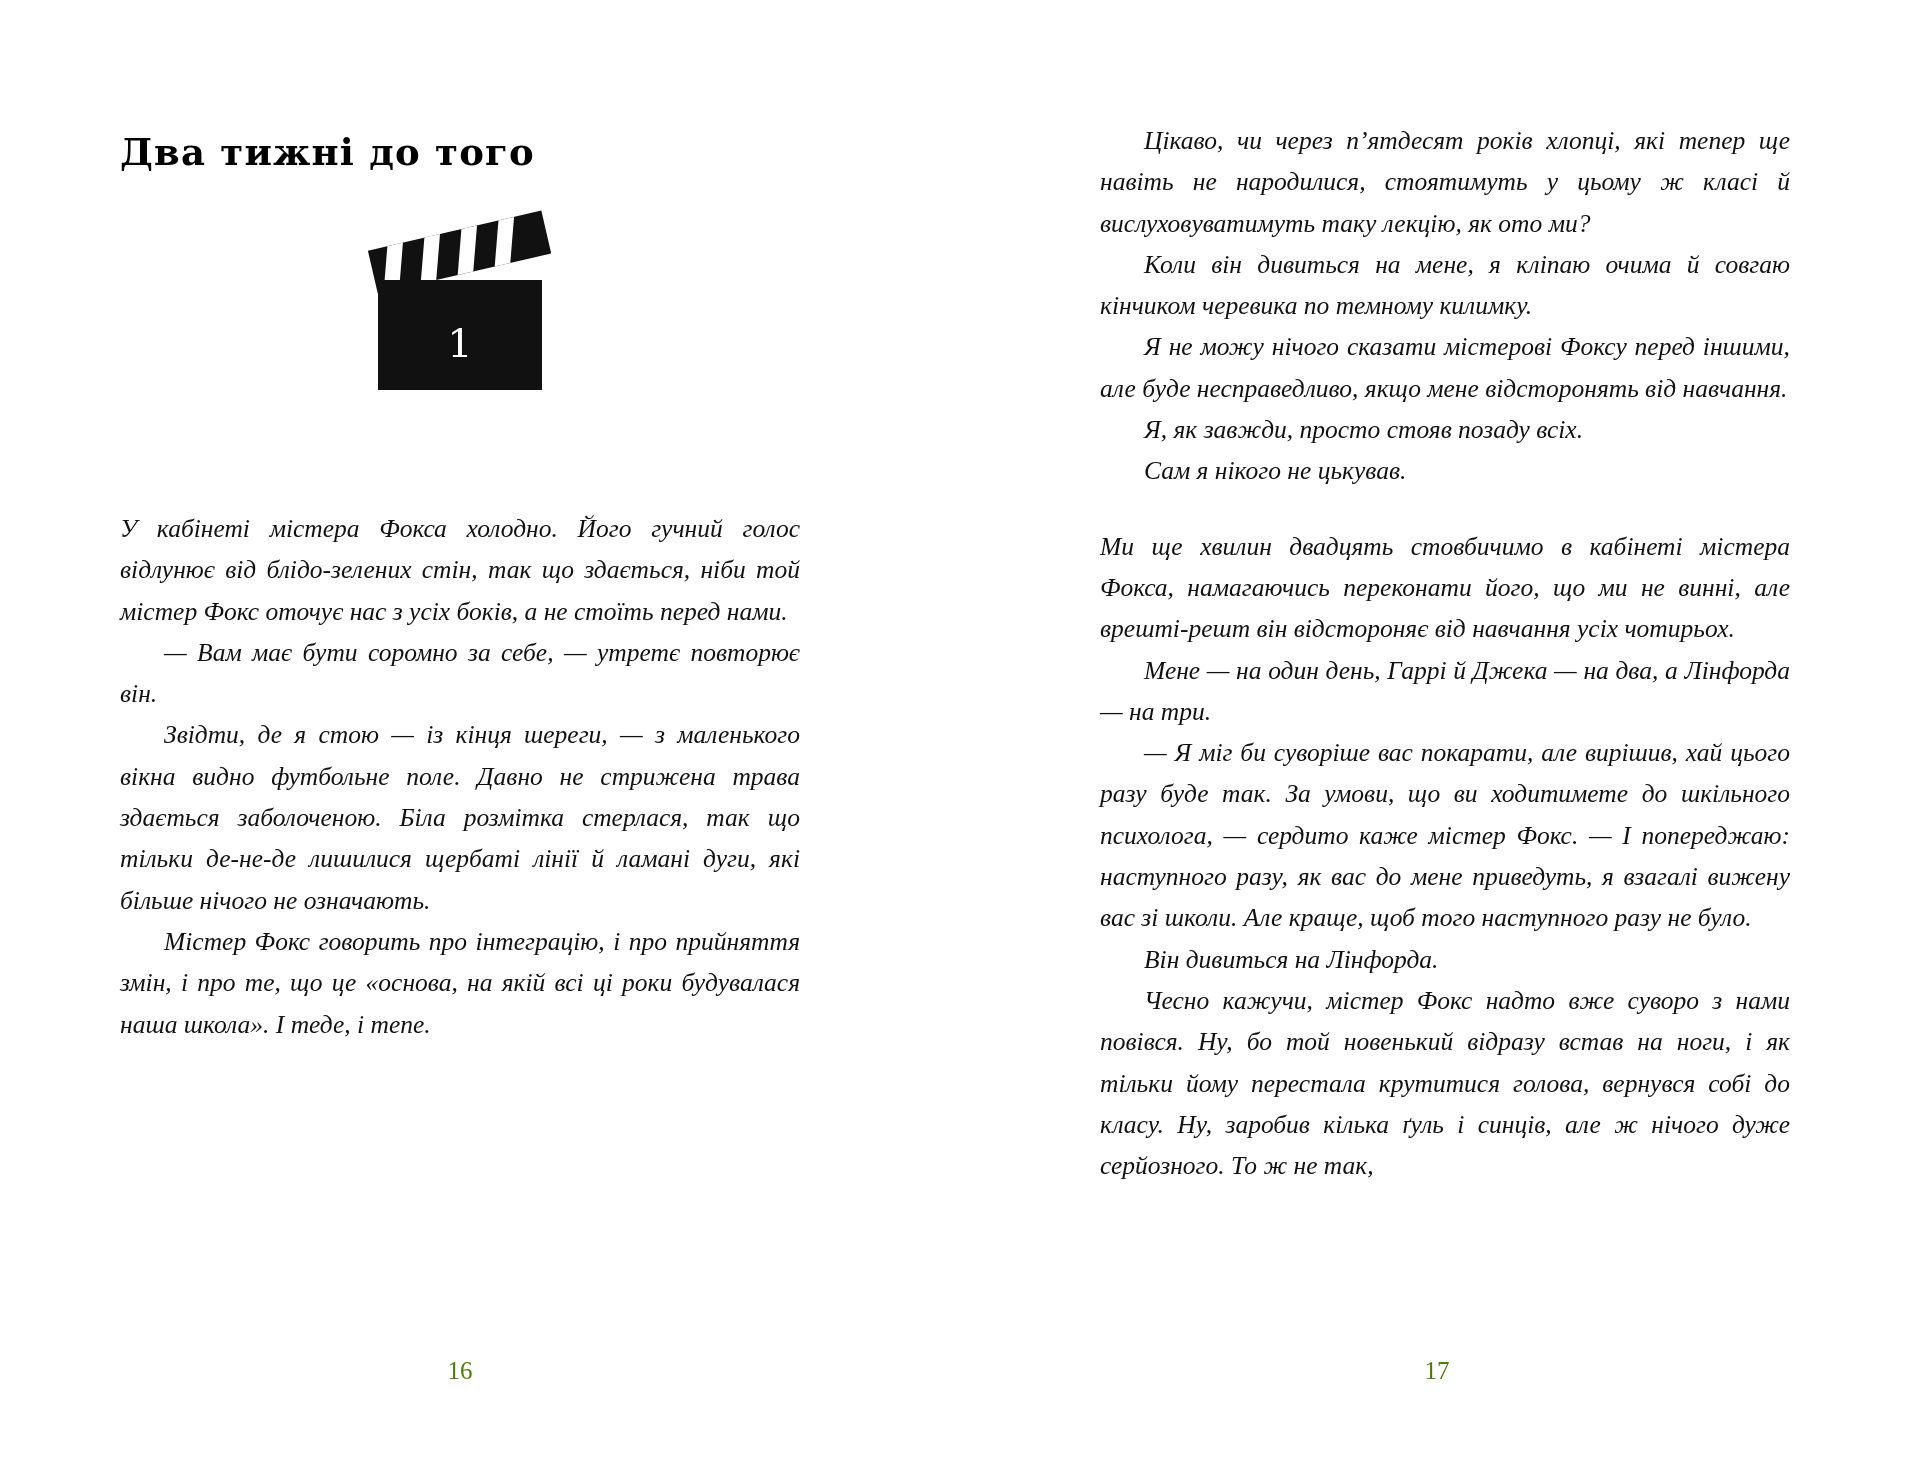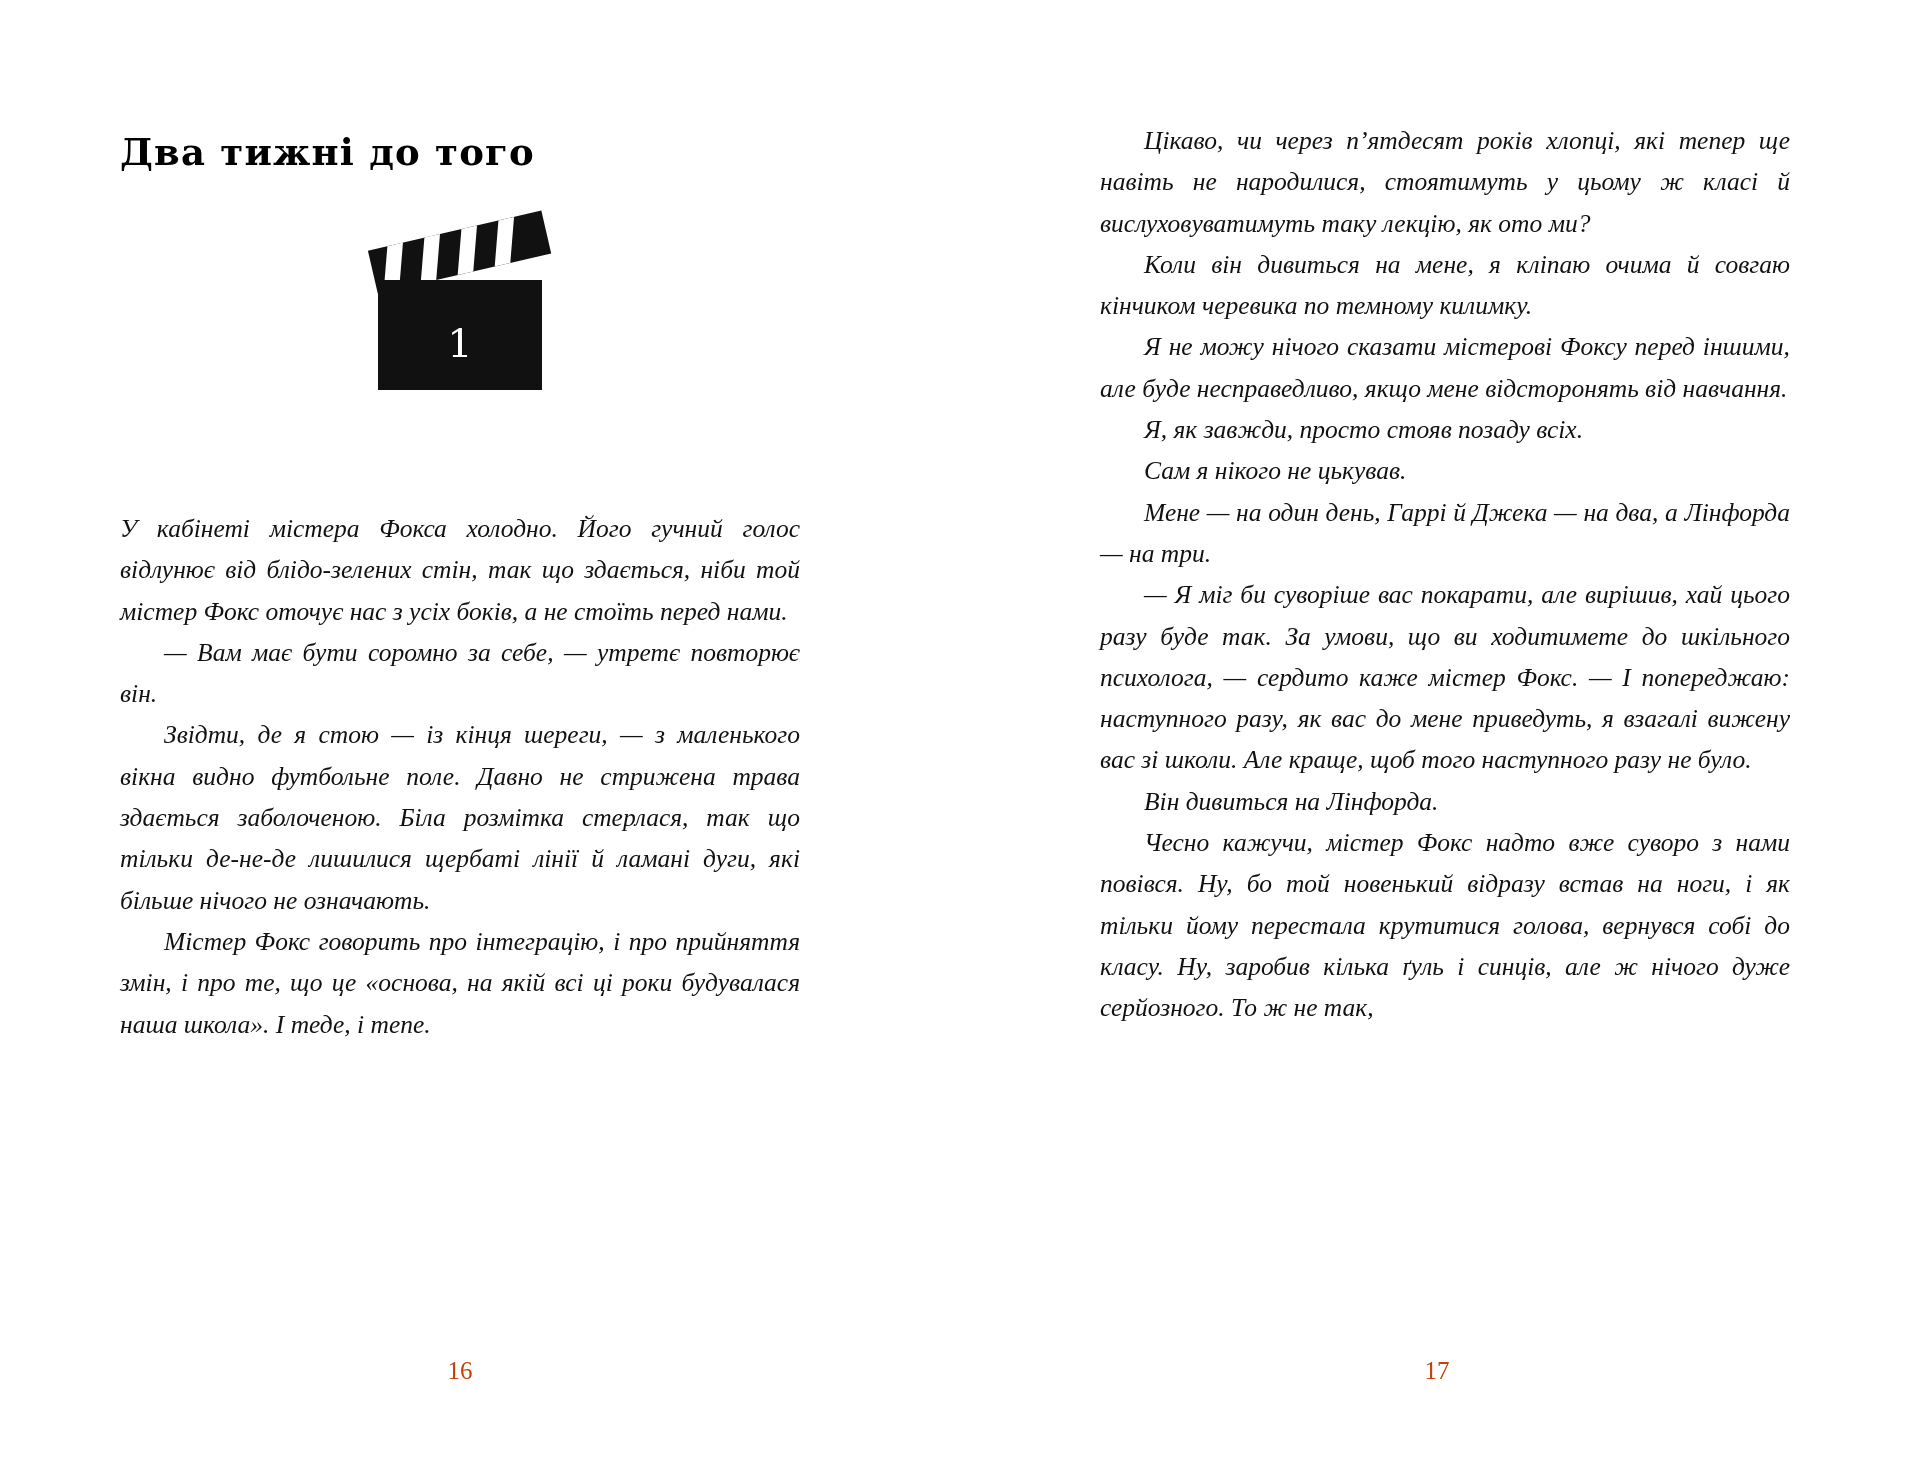--- a/index.html
+++ b/index.html
@@ -147,6 +147,7 @@
       <p>Я, як завжди, просто стояв позаду всіх.</p>
       <p>Сам я нікого не цькував.</p>
 
+      <p class="gap noindent">Ми ще хвилин двадцять стовбичимо в кабінеті містера Фокса, намагаючись переконати його, що ми не винні, але врешті-решт він відстороняє від навчання усіх чотирьох.</p>
       <p>Мене — на один день, Гаррі й Джека — на два, а Лінфорда — на три.</p>
       <p>— Я міг би суворіше вас покарати, але вирішив, хай цього разу буде так. За умови, що ви ходитимете до шкільного психолога, — сердито каже містер Фокс. — І попереджаю: наступного разу, як вас до мене приведуть, я взагалі вижену вас зі школи. Але краще, щоб того наступного разу не було.</p>
       <p>Він дивиться на Лінфорда.</p>

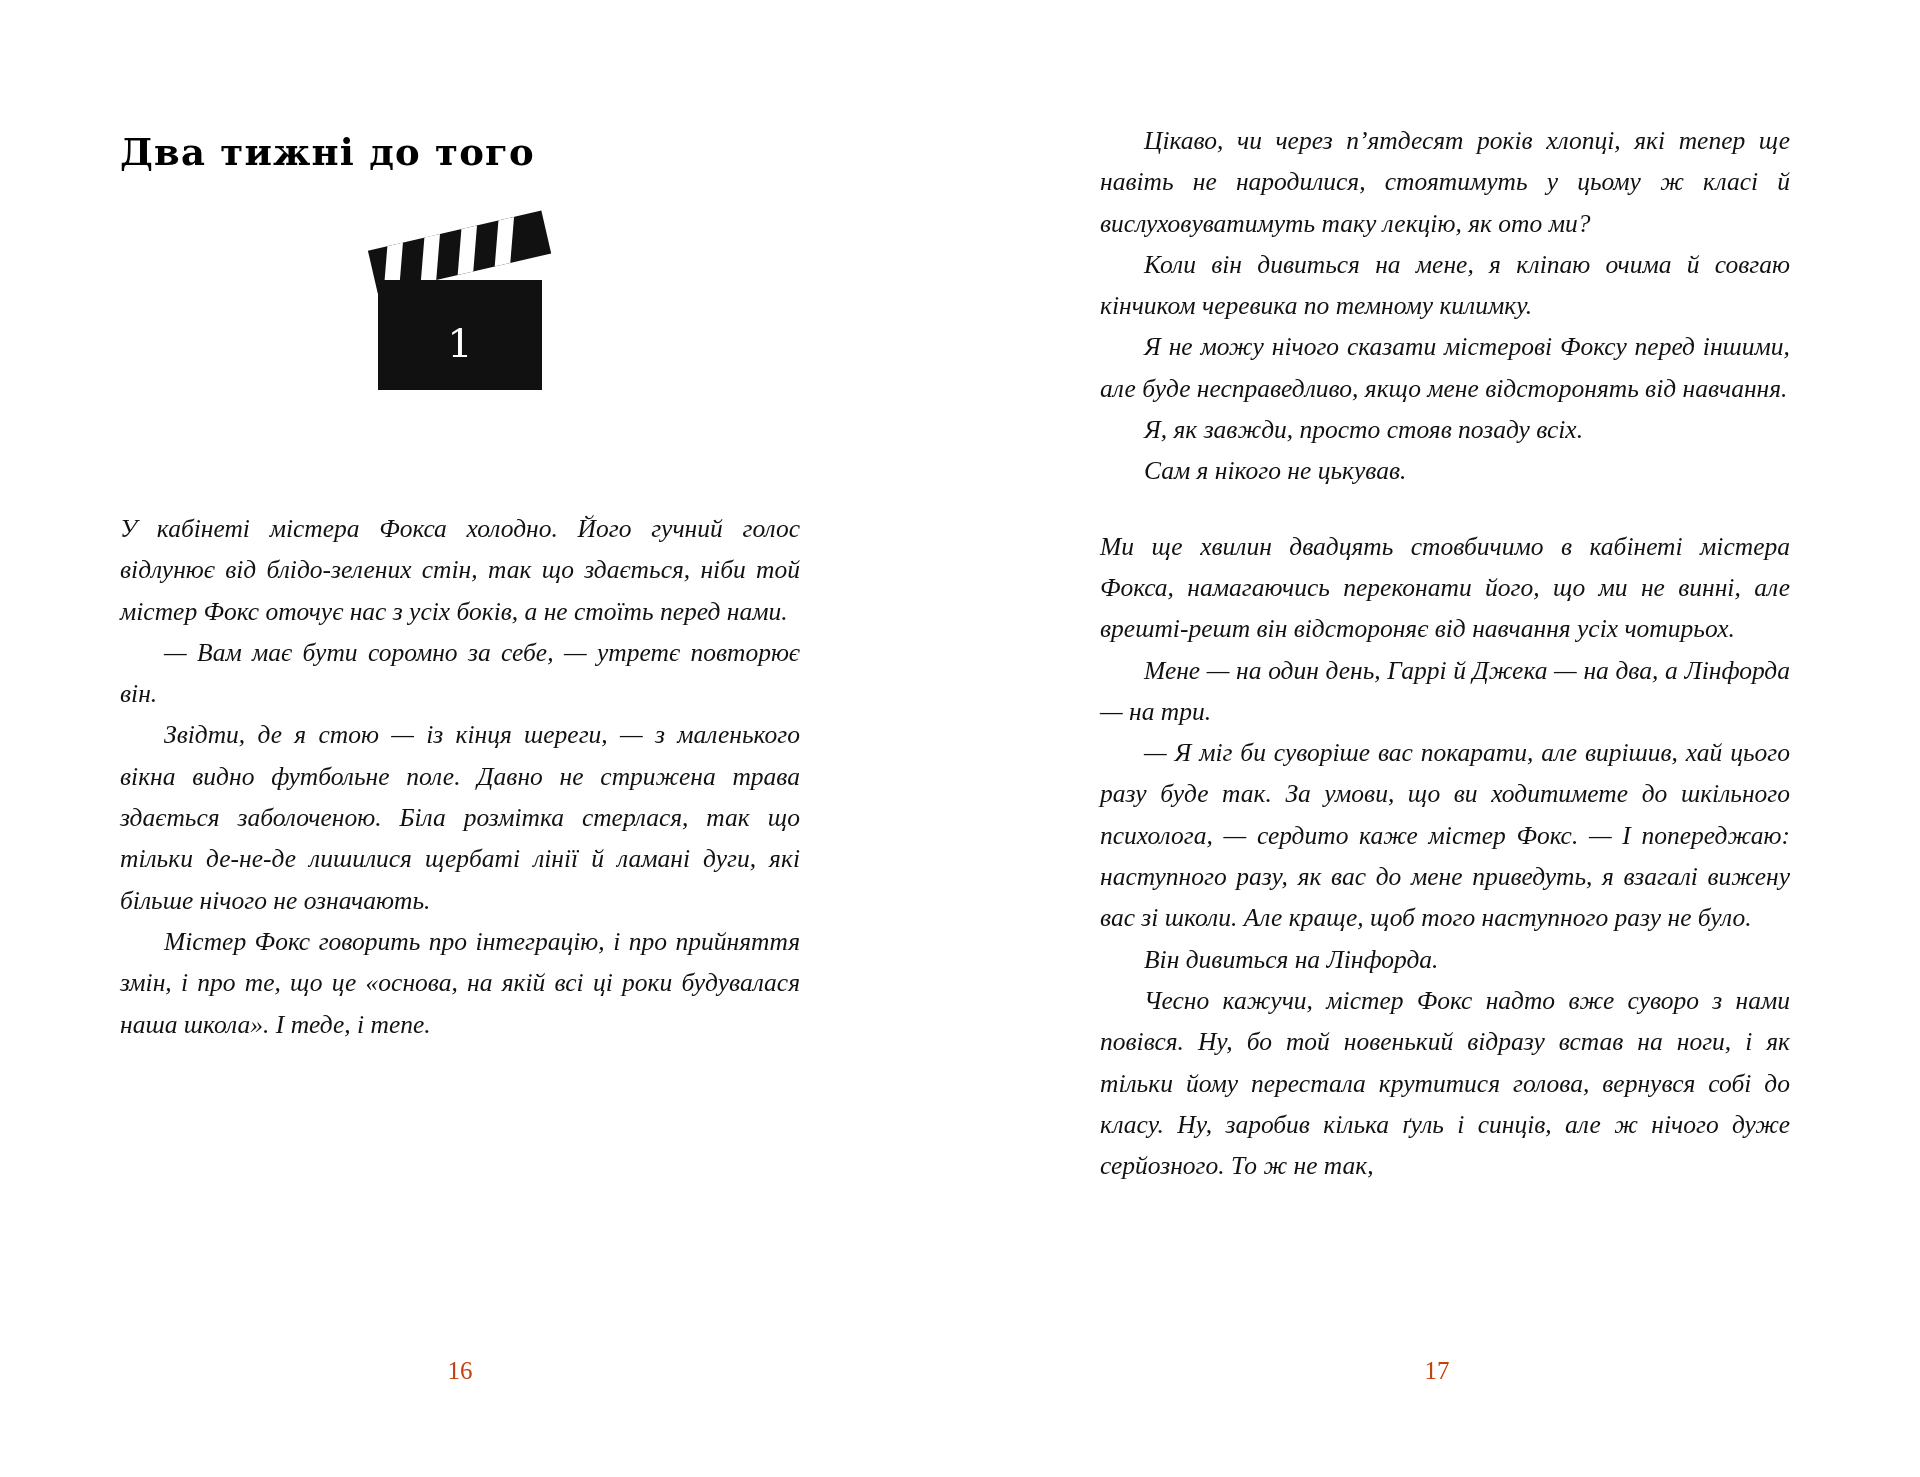--- a/index.html
+++ b/index.html
@@ -96,7 +96,7 @@
     right: 0;
     text-align: center;
     font-size: 25px;
-    color: #c2410c;
+    color: #4d7c0f;
   }
   .page-left .folio { padding-right: 40px; }
   .page-right .folio { padding-right: 6px; }

